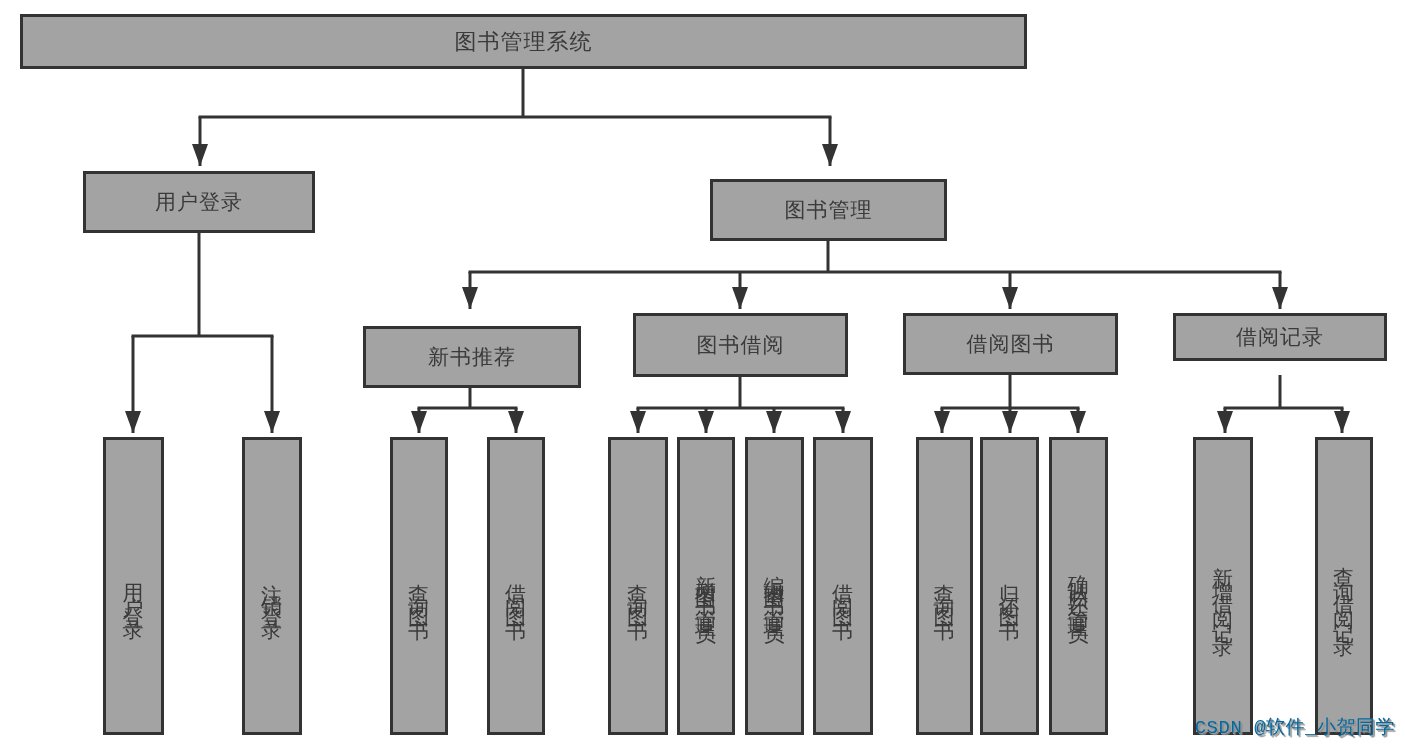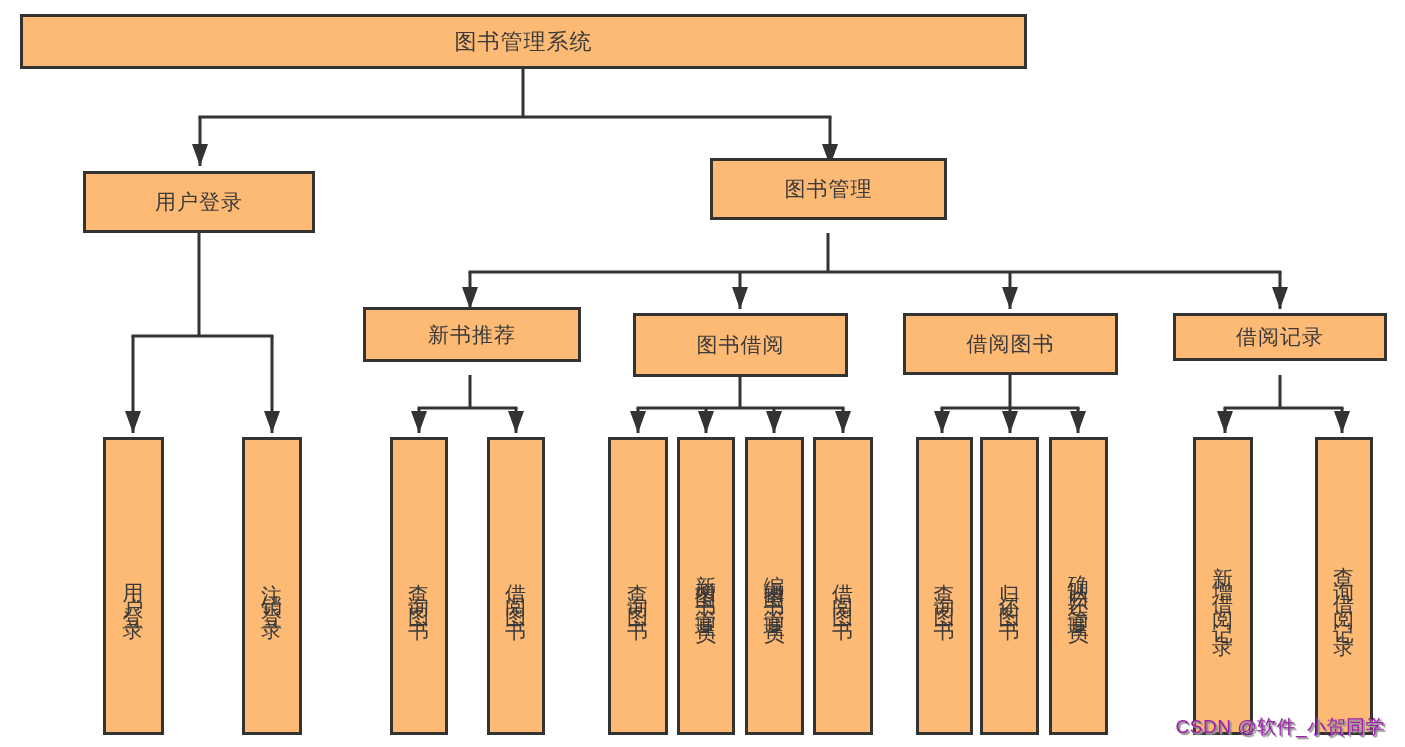--- a/index.html
+++ b/index.html
@@ -23,7 +23,7 @@
     position:absolute;
     box-sizing:border-box;
     border:3px solid var(--line);
-    background:#fdba74;
+    background:#a3a3a3;
     display:flex;align-items:center;justify-content:center;
     color:var(--text);
   }

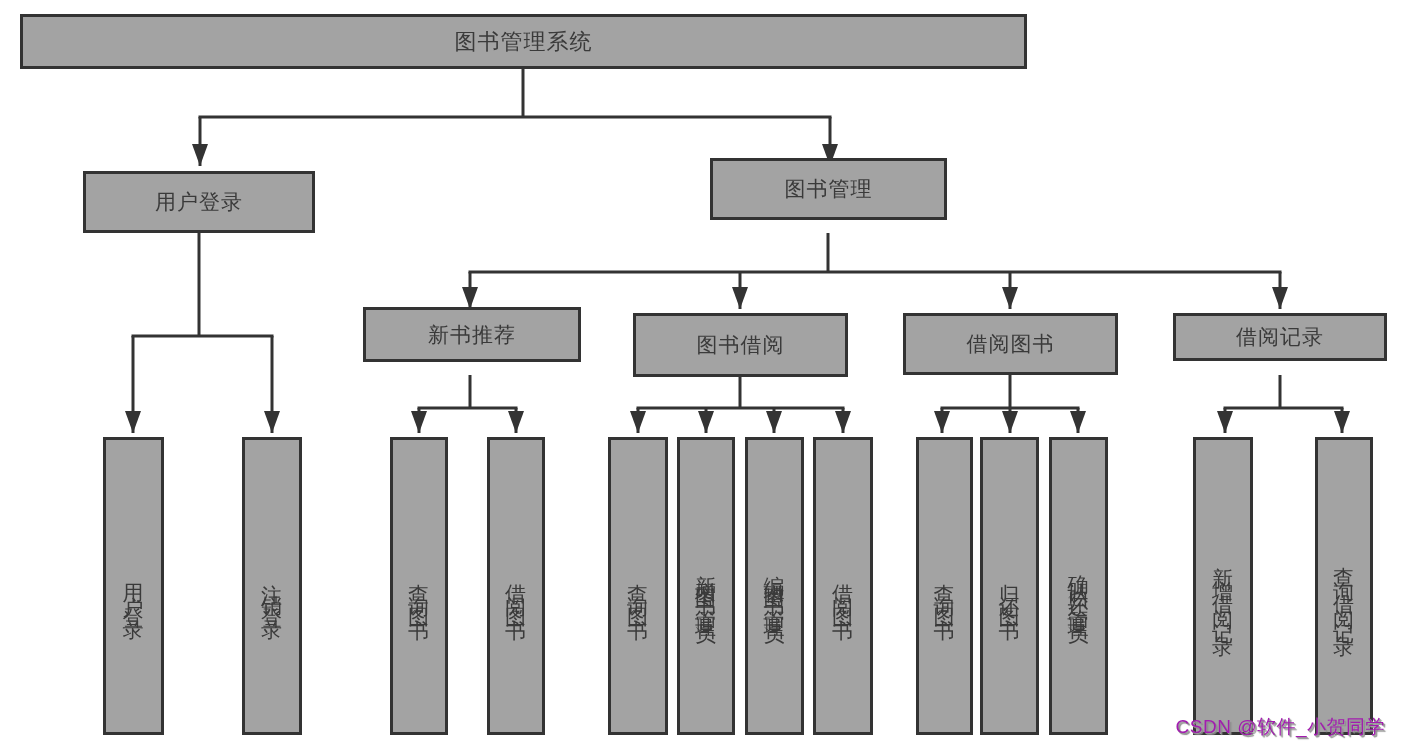--- a/index.html
+++ b/index.html
@@ -124,7 +124,7 @@
   <div class="box" style="left:83px;top:171px;width:232px;height:62px">
     <span class="h-label">用户登录</span>
   </div>
-  <div class="box" style="left:710px;top:158px;width:237px;height:62px">
+  <div class="box" style="left:710px;top:179px;width:237px;height:62px">
     <span class="h-label">图书管理</span>
   </div>
 

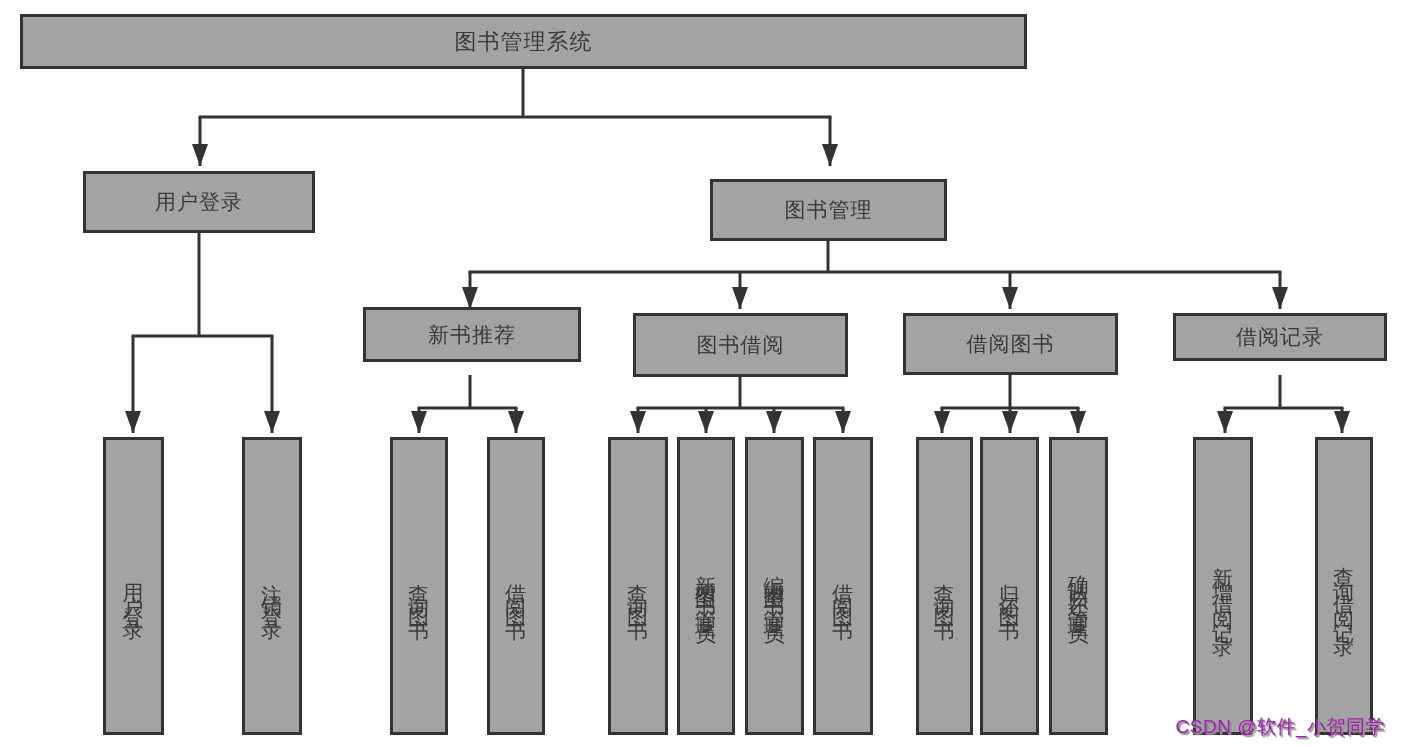--- a/index.html
+++ b/index.html
@@ -128,7 +128,7 @@
     <span class="h-label">图书管理</span>
   </div>
 
-  <div class="box" style="left:363px;top:307px;width:218px;height:55px">
+  <div class="box" style="left:363px;top:326px;width:218px;height:62px">
     <span class="h-label">新书推荐</span>
   </div>
   <div class="box" style="left:633px;top:313px;width:215px;height:64px">

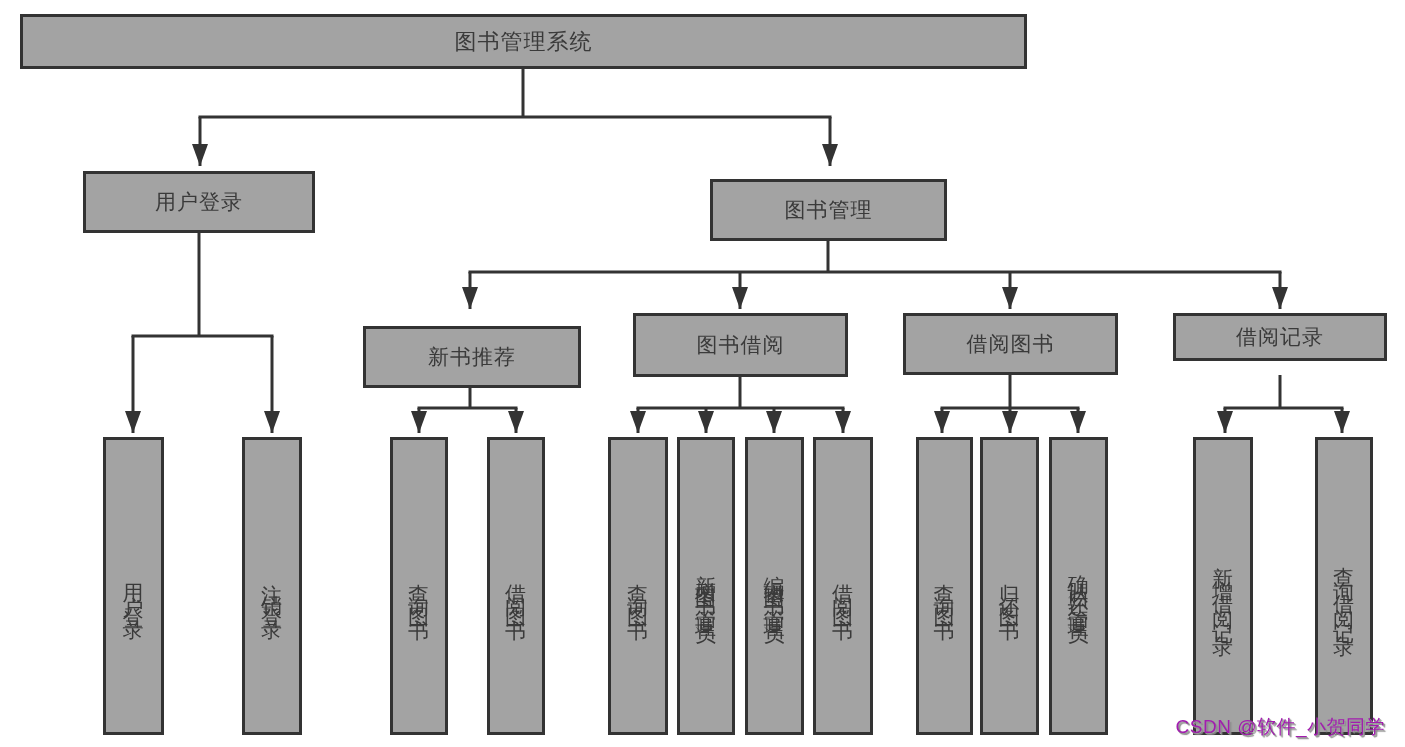--- a/index.html
+++ b/index.html
@@ -42,12 +42,13 @@
   .ls-s{letter-spacing:7px;padding-top:6px;}
   .watermark{
     position:absolute;
-    right:20px;bottom:7px;
+    right:10px;bottom:7px;
     font-size:19px;
-    color:#a21caf;
+    color:#0369a1;
     letter-spacing:0.5px;
     text-shadow:2px 2px 1px #8d8d8d, 1px 1px 0 #a5a5a5;
     white-space:nowrap;
+    font-family:Liberation Mono, monospace;
   }
 </style>
 </head>

